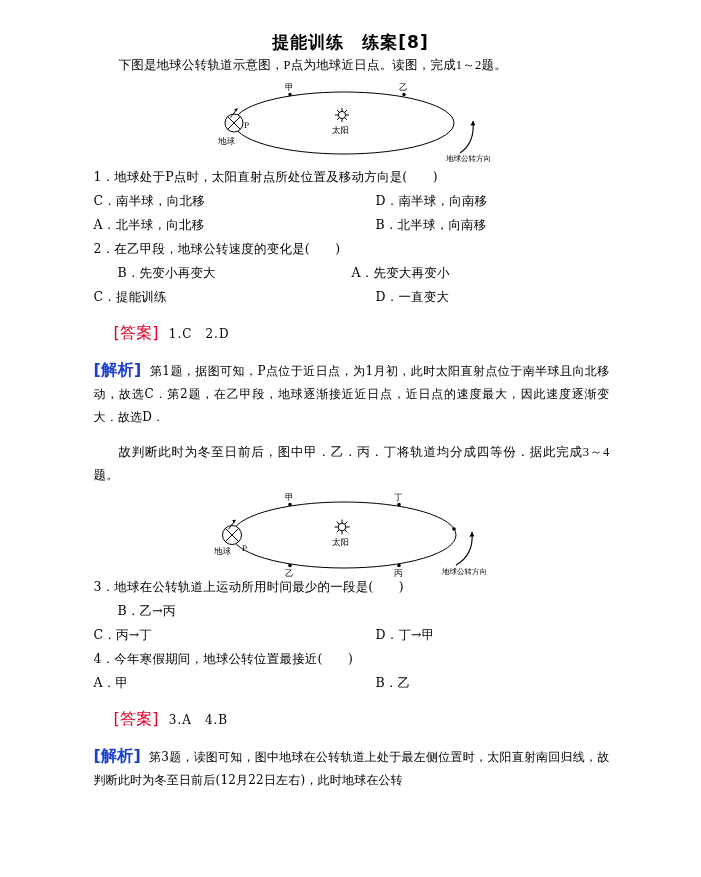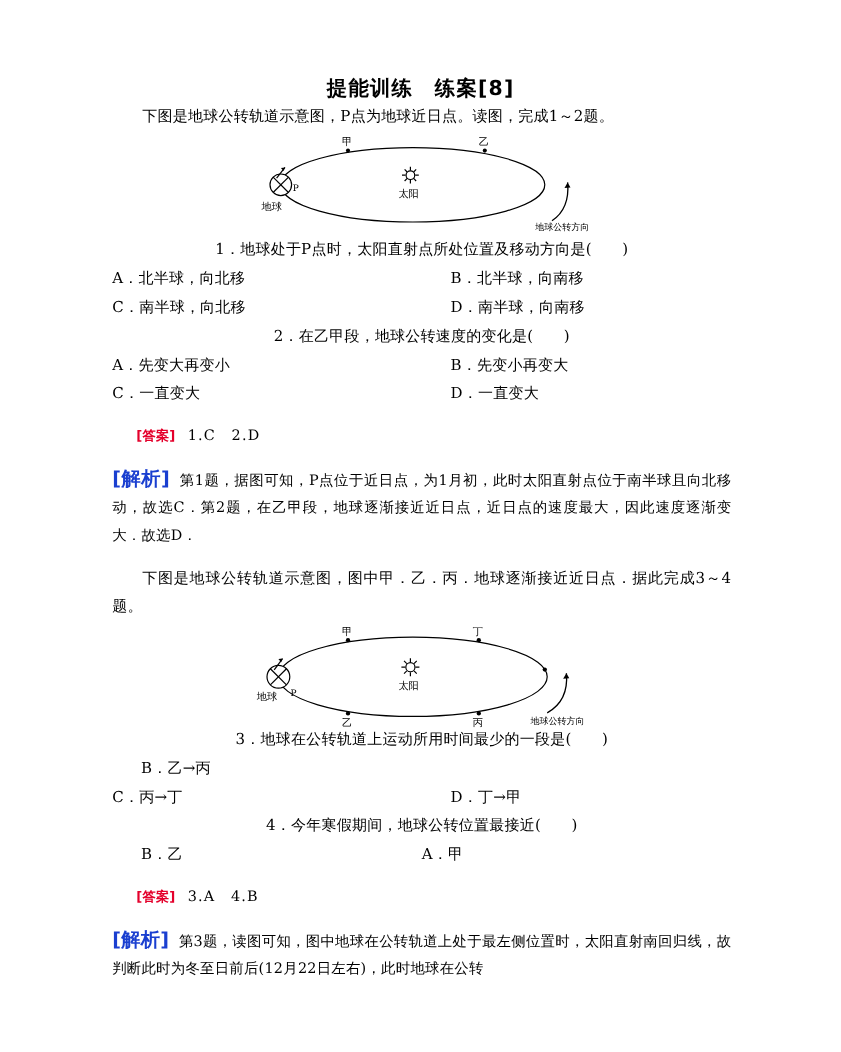--- a/index.html
+++ b/index.html
@@ -29,7 +29,7 @@
     font-weight: bold;
     font-size: 17px;
     letter-spacing: 1px;
-    margin-top: 62px;
+    margin-top: 31px;
     margin-bottom: 0;
   }
   .body-wrap {

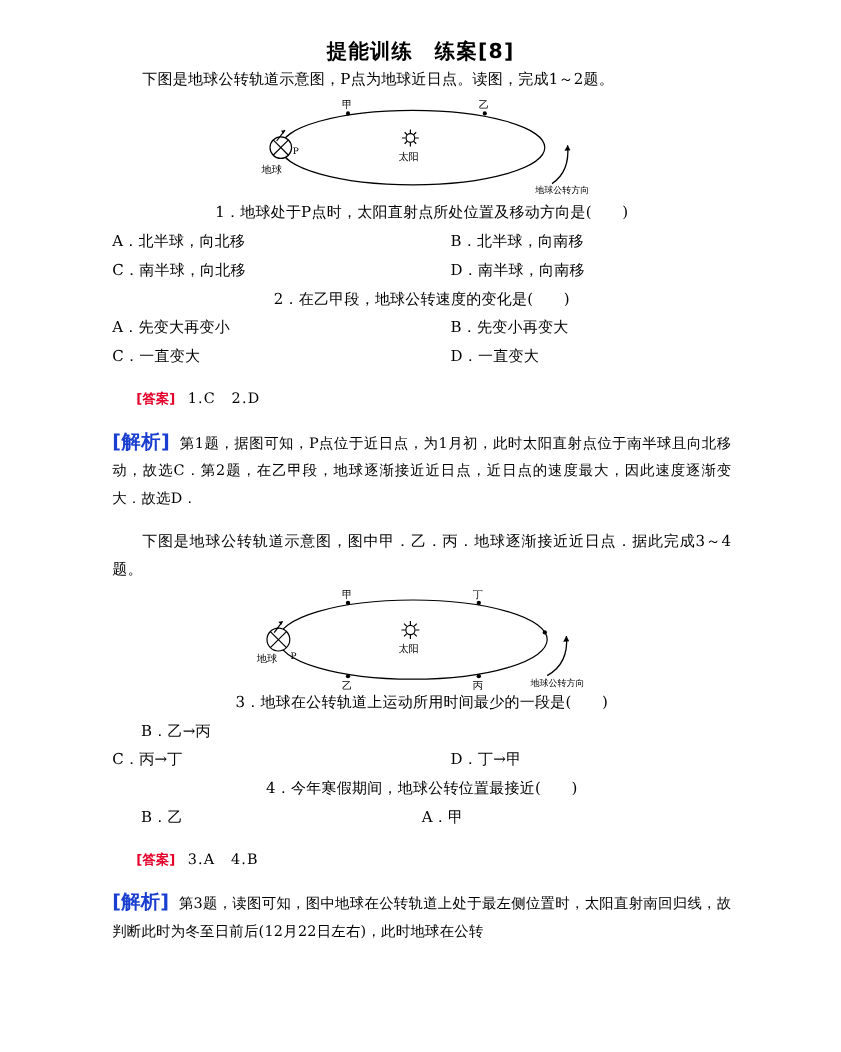--- a/index.html
+++ b/index.html
@@ -49,6 +49,7 @@
   }
   .indent2 {
     text-indent: 25px;
+    font-family: Liberation Serif, serif;
   }
   .question {
     font-size: 12.5px;

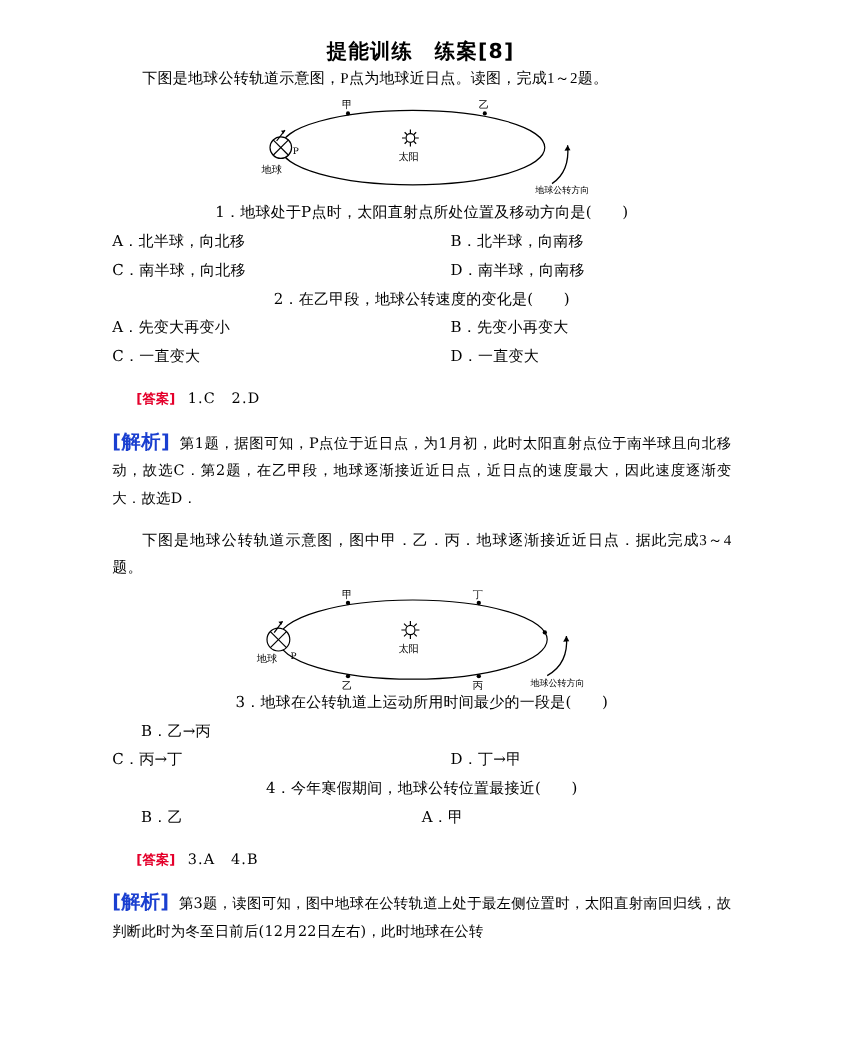--- a/index.html
+++ b/index.html
@@ -56,7 +56,6 @@
     line-height: 24px;
     margin: 0;
     letter-spacing: 0.2px;
-    text-align: center;
   }
   .options {
     display: flex;

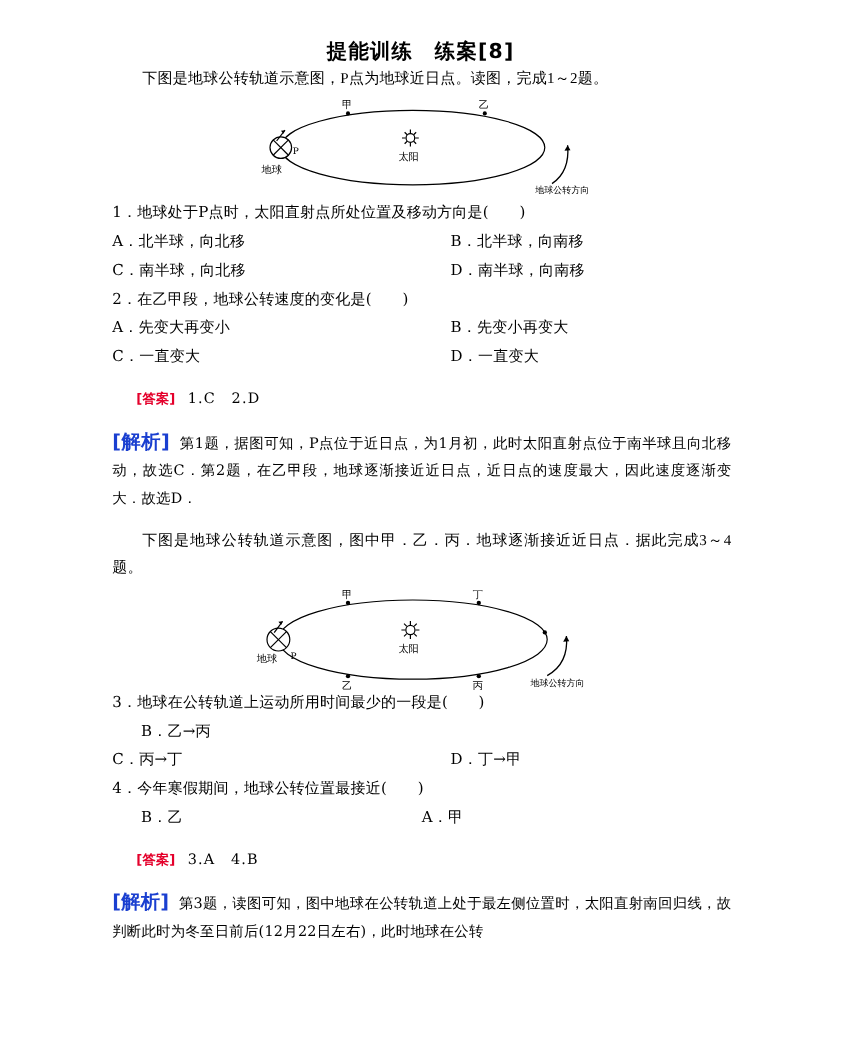--- a/index.html
+++ b/index.html
@@ -178,12 +178,12 @@
 
     <p class="question">1．地球处于P点时，太阳直射点所处位置及移动方向是(　　)</p>
     <div class="options">
+      <div class="opt">C．南半球，向北移</div>
+      <div class="opt right">D．南半球，向南移</div>
+    </div>
+    <div class="options">
       <div class="opt">A．北半球，向北移</div>
       <div class="opt right">B．北半球，向南移</div>
-    </div>
-    <div class="options">
-      <div class="opt">C．南半球，向北移</div>
-      <div class="opt right">D．南半球，向南移</div>
     </div>
 
     <p class="question">2．在乙甲段，地球公转速度的变化是(　　)</p>

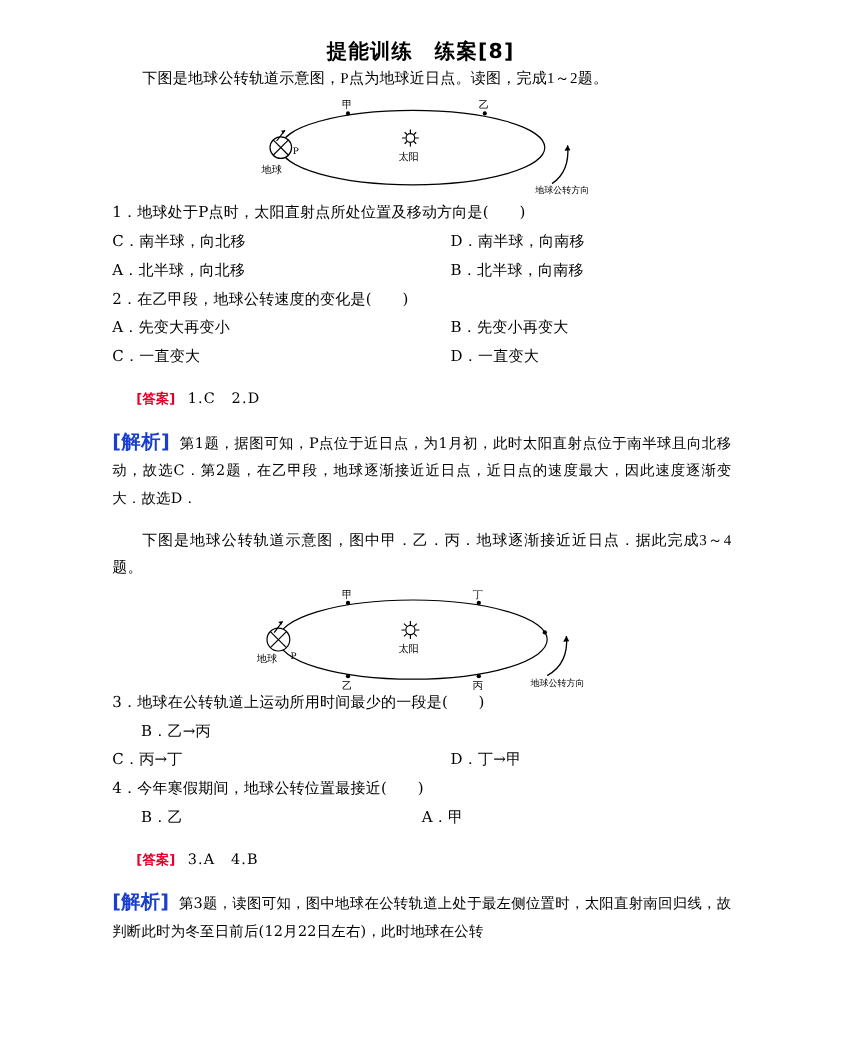--- a/index.html
+++ b/index.html
@@ -188,8 +188,8 @@
 
     <p class="question">2．在乙甲段，地球公转速度的变化是(　　)</p>
     <div class="options">
+      <div class="opt right">B．先变小再变大</div>
       <div class="opt">A．先变大再变小</div>
-      <div class="opt right">B．先变小再变大</div>
     </div>
     <div class="options">
       <div class="opt">C．一直变大</div>

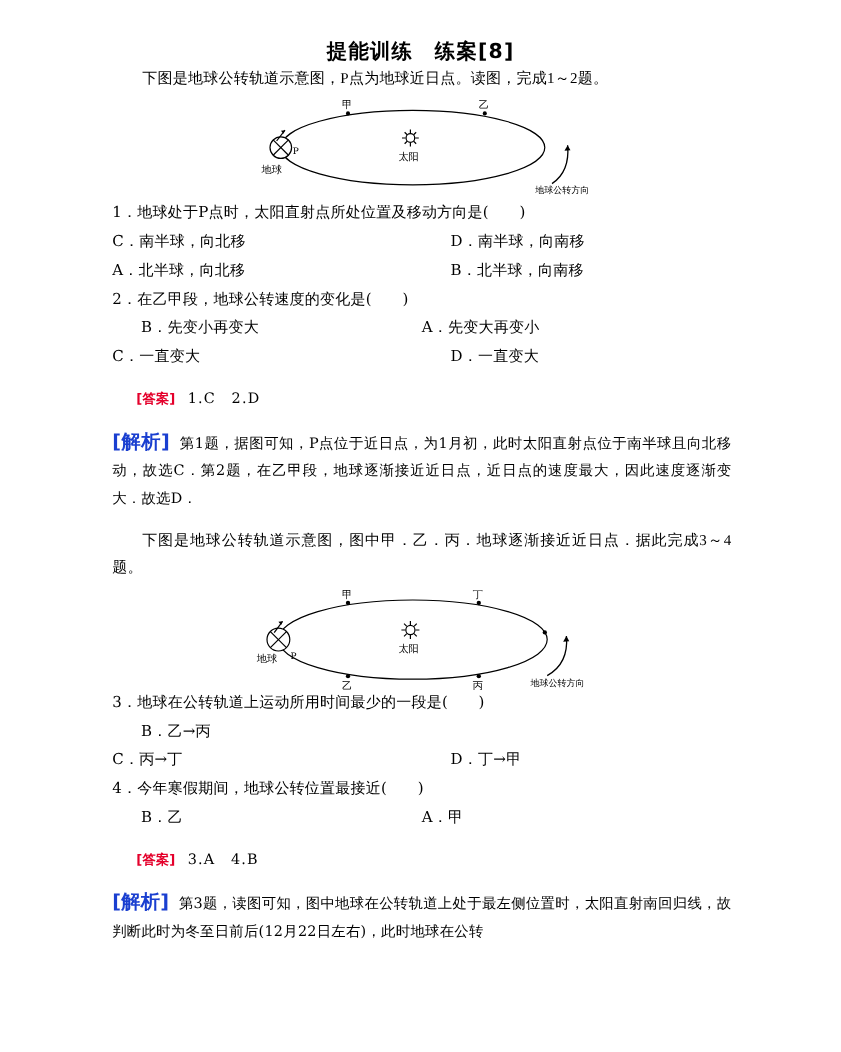--- a/index.html
+++ b/index.html
@@ -192,7 +192,7 @@
       <div class="opt">A．先变大再变小</div>
     </div>
     <div class="options">
-      <div class="opt">C．一直变大</div>
+      <div class="opt">C．提能训练</div>
       <div class="opt right">D．一直变大</div>
     </div>
 

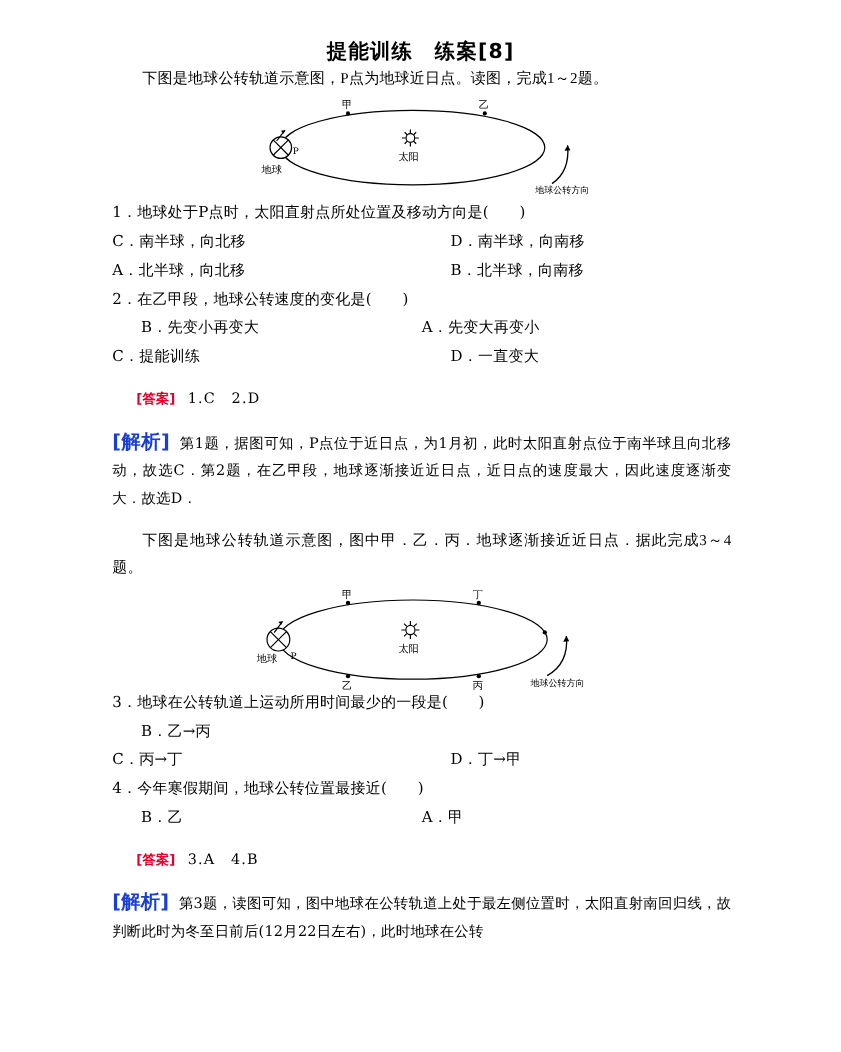--- a/index.html
+++ b/index.html
@@ -78,8 +78,8 @@
   .tag-answer {
     color: #e4002b;
     font-family: "DejaVu Sans", "Liberation Sans", sans-serif;
-    font-weight: bold;
-    font-size: 11px;
+    font-weight: normal;
+    font-size: 16px;
     padding-left: 20px;
   }
   .tag-exp {

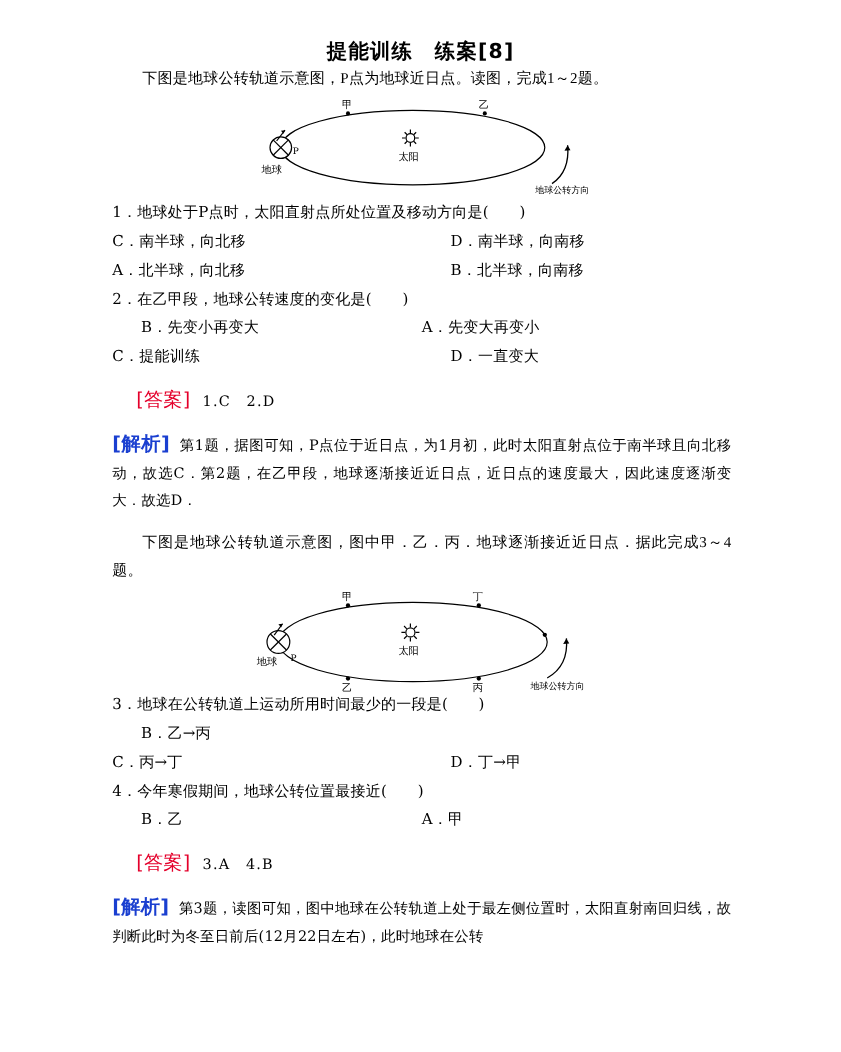--- a/index.html
+++ b/index.html
@@ -204,7 +204,7 @@
       <span class="tag-exp">[解析]</span><span class="exp-body">第1题，据图可知，P点位于近日点，为1月初，此时太阳直射点位于南半球且向北移动，故选C．第2题，在乙甲段，地球逐渐接近近日点，近日点的速度最大，因此速度逐渐变大．故选D．</span>
     </p>
 
-    <p class="para lead indent2">下图是地球公转轨道示意图，图中甲．乙．丙．地球逐渐接近近日点．据此完成3～4题。</p>
+    <p class="para lead indent2">故判断此时为冬至日前后，图中甲．乙．丙．丁将轨道均分成四等份．据此完成3～4题。</p>
 
     <div class="figure">
       <svg width="516" height="86" viewBox="0 0 516 86" xmlns="http://www.w3.org/2000/svg">

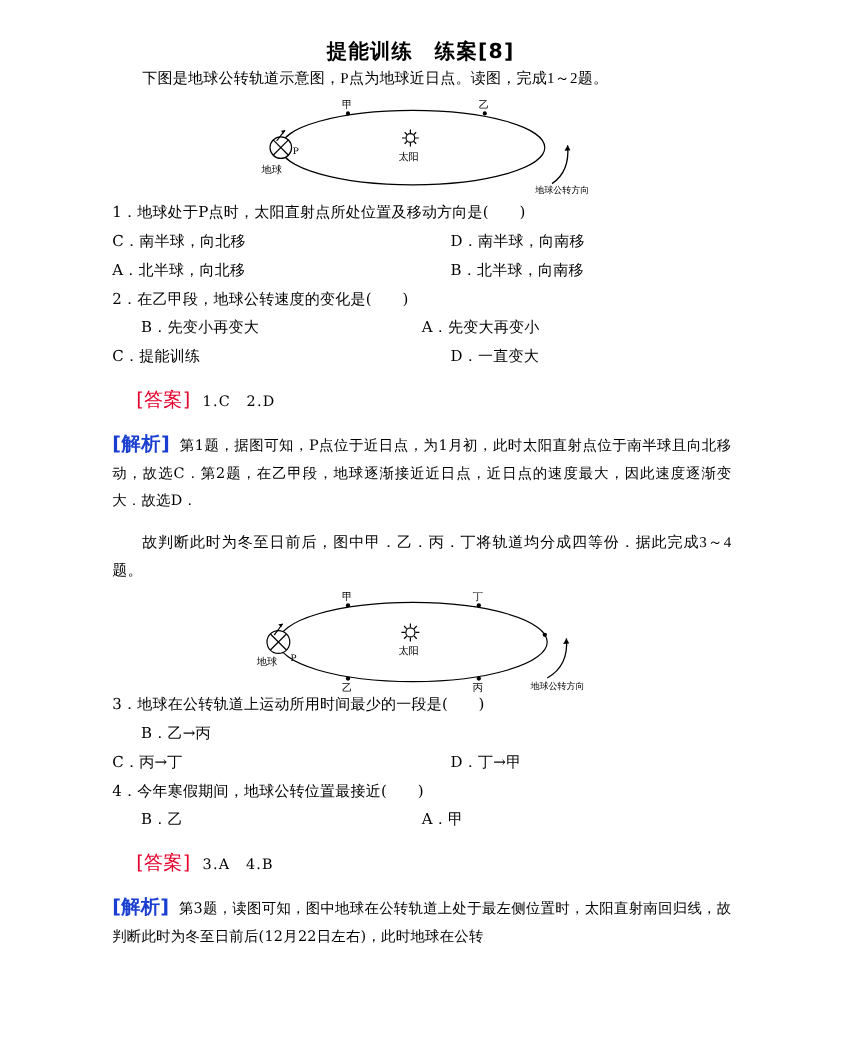--- a/index.html
+++ b/index.html
@@ -258,8 +258,8 @@
 
     <p class="question">4．今年寒假期间，地球公转位置最接近(　　)</p>
     <div class="options">
+      <div class="opt">A．甲</div>
       <div class="opt right">B．乙</div>
-      <div class="opt">A．甲</div>
     </div>
     <div class="options">
     </div>

